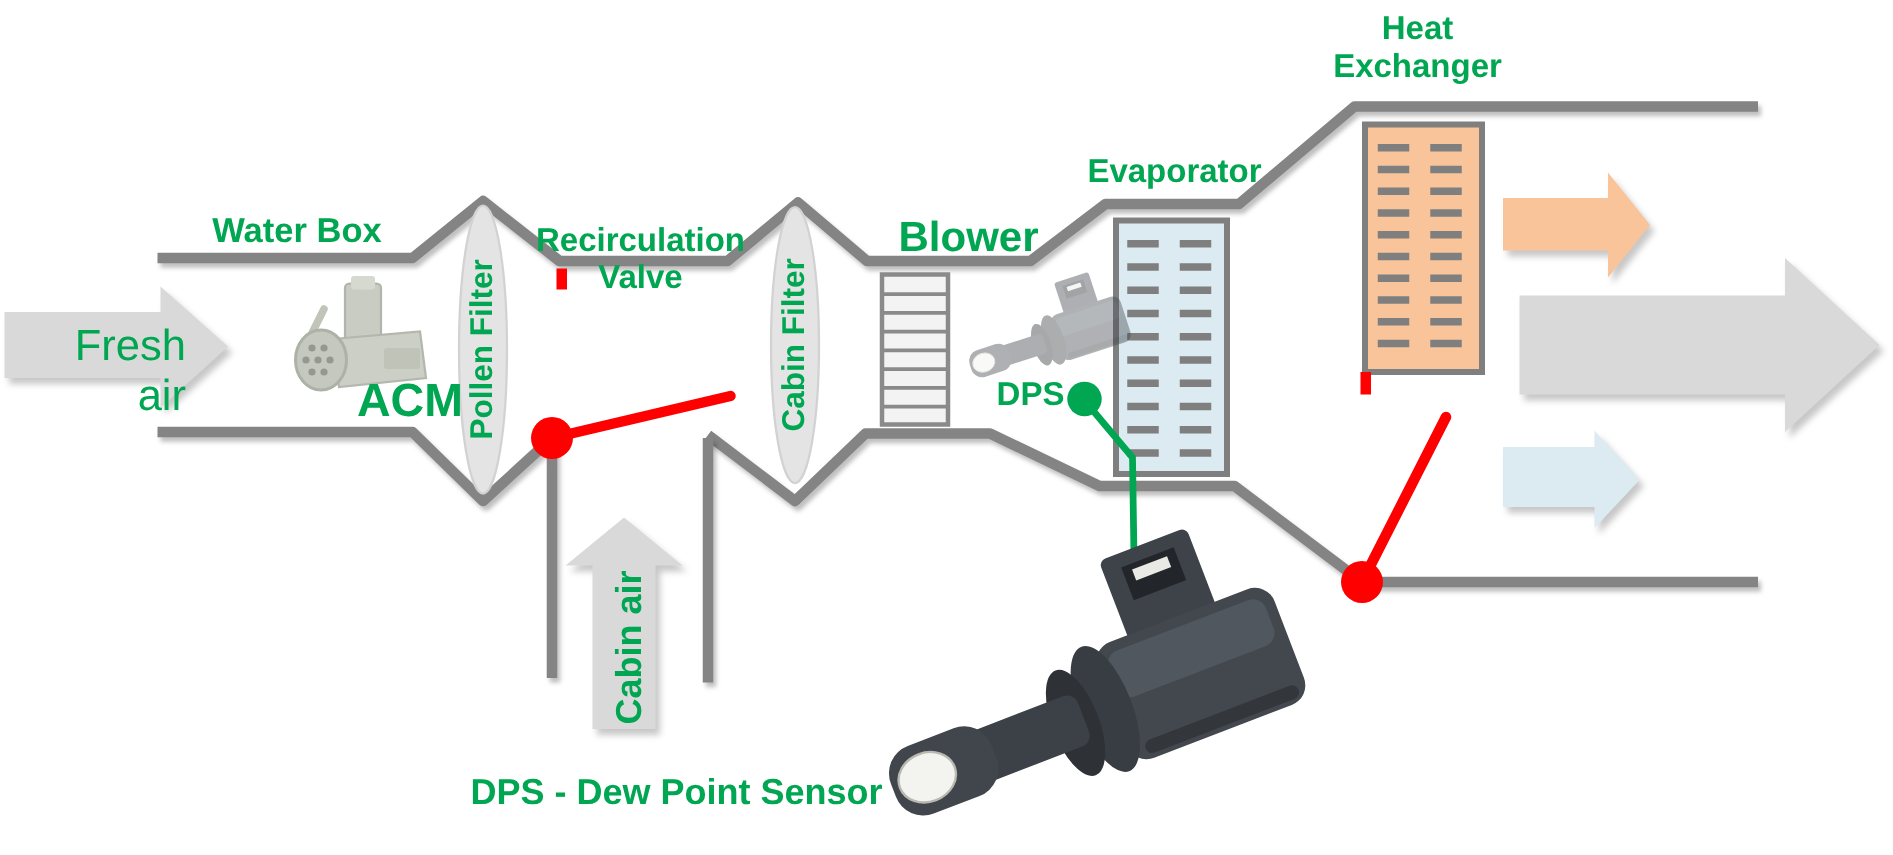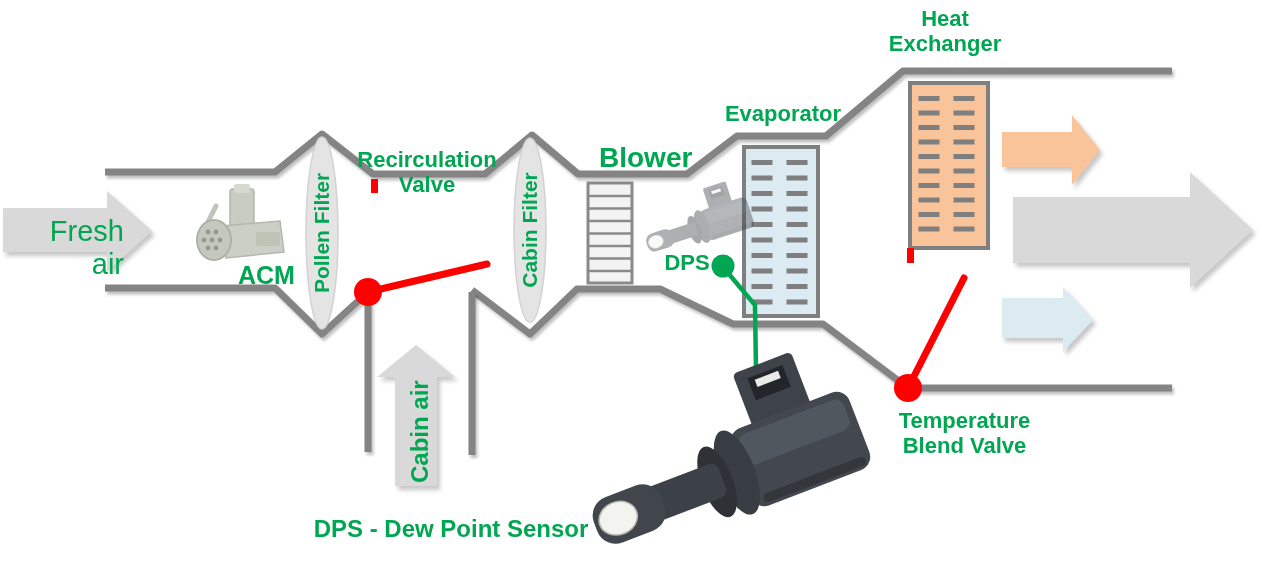--- a/index.html
+++ b/index.html
@@ -124,6 +124,7 @@
 
 <div class="lbl regular" style="left:12px;top:215px;width:112px;font-size:29px;text-align:right;">Fresh air</div>
 
+<div class="lbl" style="left:136px;top:140px;width:124px;font-size:23px;">Water Box</div>
 
 <div class="lbl" style="left:238px;top:261px;width:56px;font-size:25px;">ACM</div>
 

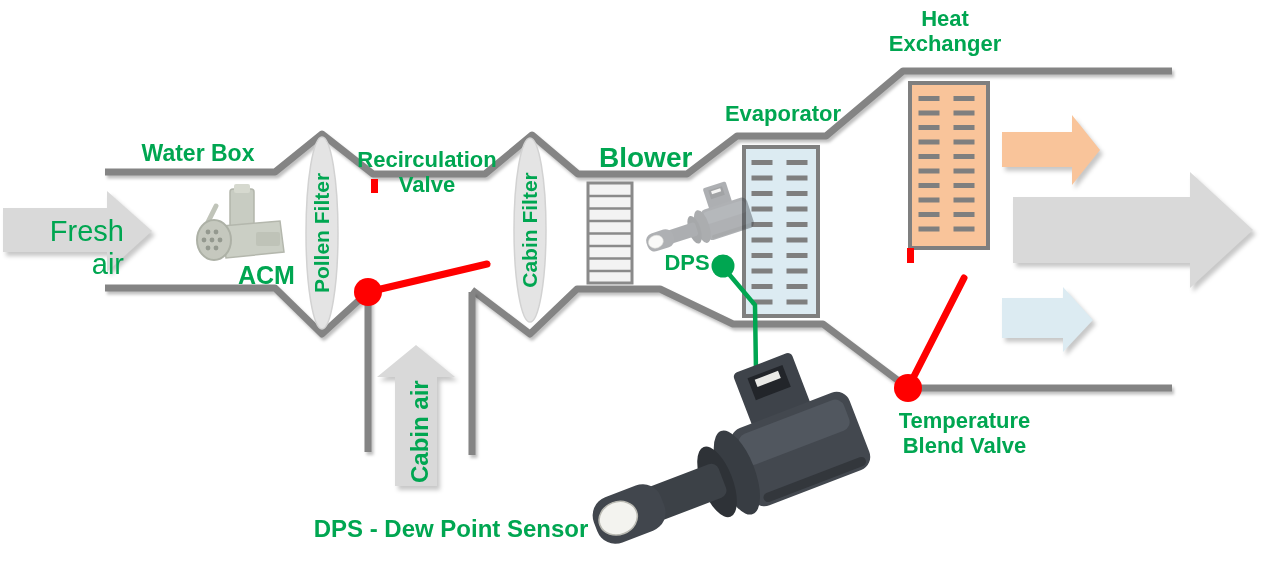--- a/index.html
+++ b/index.html
@@ -126,7 +126,7 @@
 
 <div class="lbl" style="left:136px;top:140px;width:124px;font-size:23px;">Water Box</div>
 
-<div class="lbl" style="left:238px;top:261px;width:56px;font-size:25px;">ACM</div>
+<div class="lbl" style="left:238px;top:249px;width:56px;font-size:31px;">ACM</div>
 
 <div class="lbl rot" style="left:252px;top:221px;width:140px;font-size:21px;">Pollen Filter</div>
 

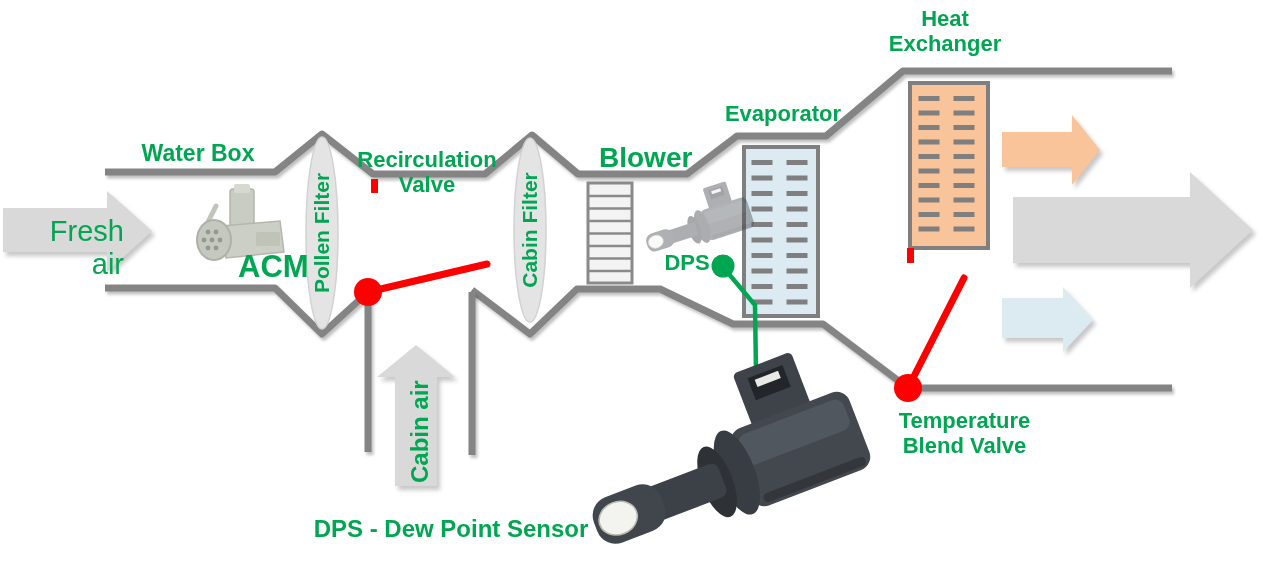--- a/index.html
+++ b/index.html
@@ -145,7 +145,6 @@
 <div class="lbl" style="left:878px;top:6px;width:134px;font-size:22px;">Heat Exchanger</div>
 
 
-<div class="lbl" style="left:883px;top:408px;width:163px;font-size:22px;">Temperature Blend Valve</div>
 
 <div class="lbl" style="left:306px;top:515px;width:290px;font-size:24px;text-align:center;">DPS - Dew Point Sensor</div>
 

